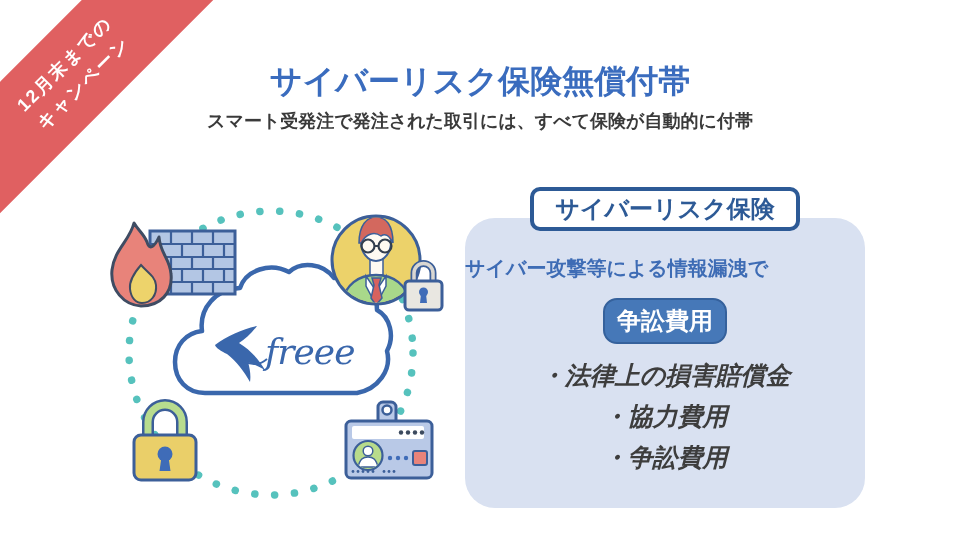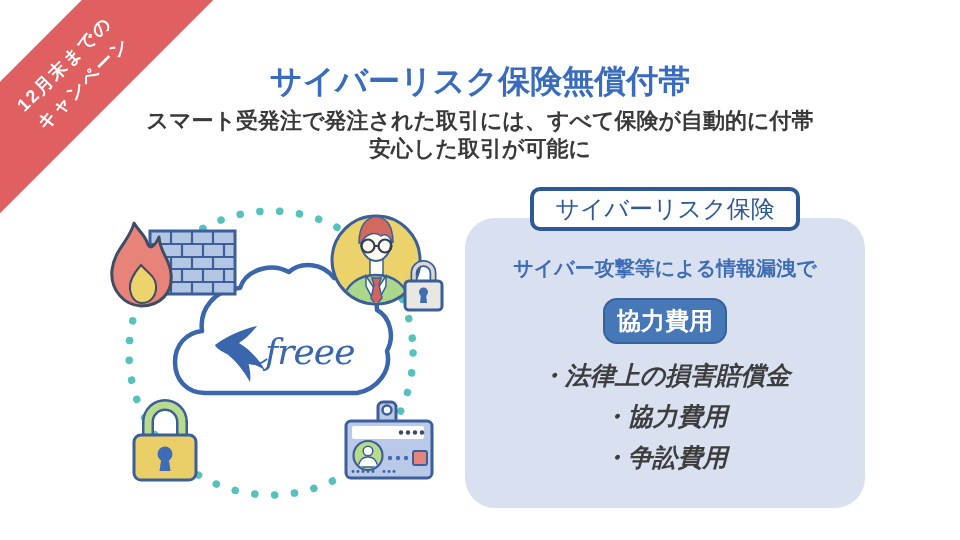--- a/index.html
+++ b/index.html
@@ -16,7 +16,7 @@
   .title{position:absolute;left:0;top:60px;width:960px;margin:0;text-align:center;
          font-size:32px;font-weight:bold;color:#3a6cbe;}
   .subtitle{position:absolute;left:0;top:107px;width:960px;text-align:center;
-            font-size:22px;font-weight:bold;color:#3a3a3a;line-height:28px;}
+            font-size:18px;font-weight:bold;color:#3a3a3a;line-height:28px;}
 
   
   .illustration{position:absolute;left:103px;top:193px;}

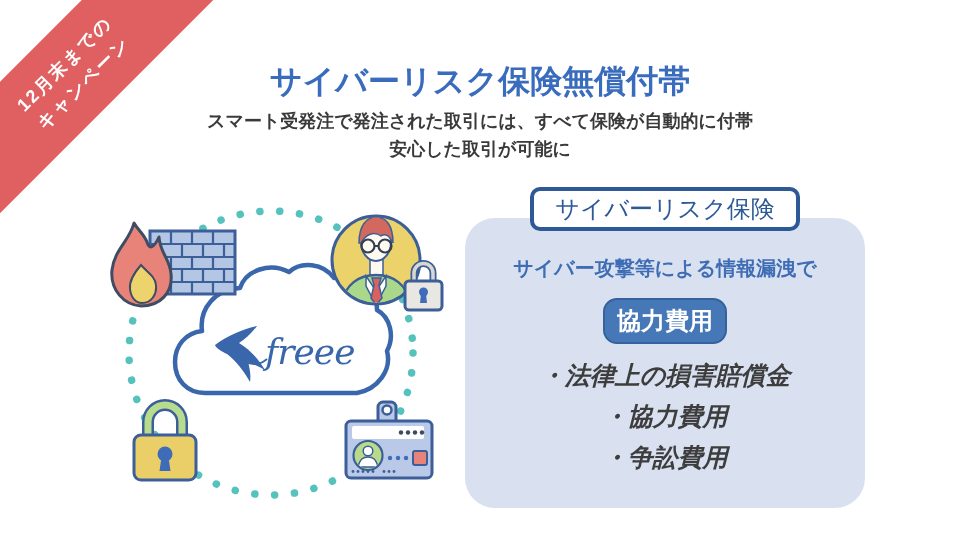--- a/index.html
+++ b/index.html
@@ -49,7 +49,6 @@
   <h1 class="title">サイバーリスク保険無償付帯</h1>
   <div class="subtitle">
     <div>スマート受発注で発注された取引には、すべて保険が自動的に付帯</div>
-    <div>安心した取引が可能に</div>
   </div>
 
   <svg class="illustration" width="345" height="330" viewBox="0 0 345 330">

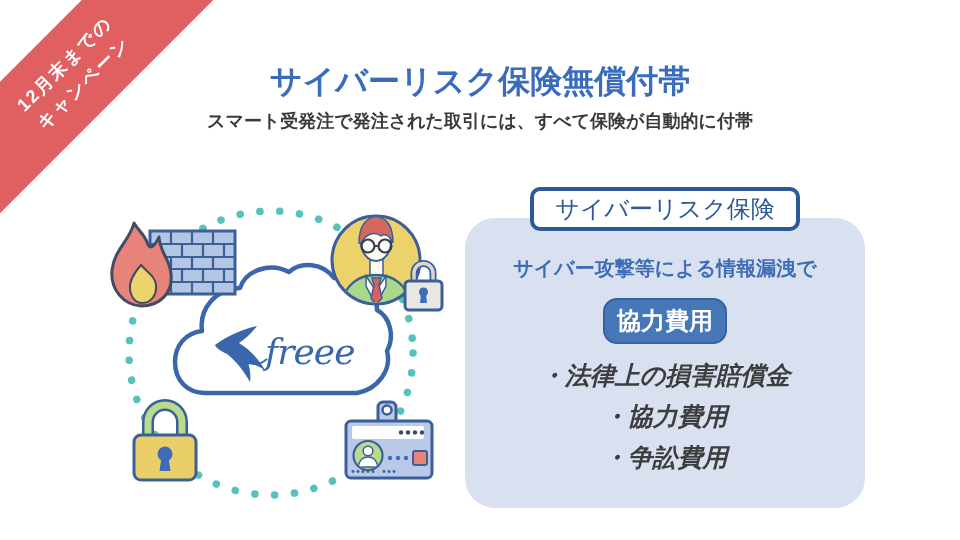--- a/index.html
+++ b/index.html
@@ -27,7 +27,7 @@
   .panel-header{position:absolute;left:530px;top:187px;width:270px;height:44px;
         background:#ffffff;border:4px solid #2d5a96;border-radius:10px;box-sizing:border-box;
         display:flex;align-items:center;justify-content:center;
-        font-size:24px;font-weight:normal;color:#2d5a96;}
+        font-size:24px;font-weight:bold;color:#2d5a96;}
   .panel-desc{margin-top:36px;text-align:center;font-size:20px;font-weight:bold;
         color:#3e6cb5;line-height:28px;}
   .badge{width:124px;height:46px;margin:16px auto 0;background:#4678b8;border:2px solid #35619c;

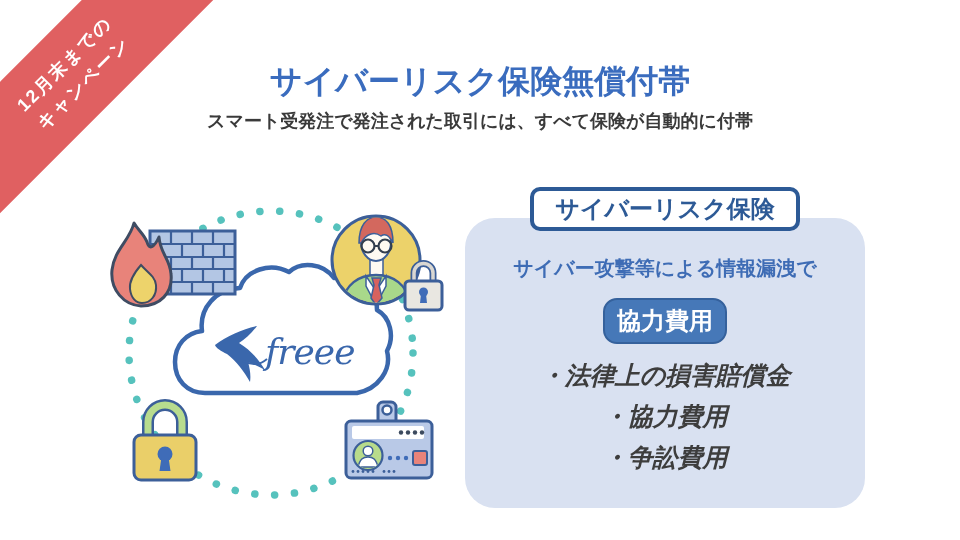--- a/index.html
+++ b/index.html
@@ -28,7 +28,7 @@
         background:#ffffff;border:4px solid #2d5a96;border-radius:10px;box-sizing:border-box;
         display:flex;align-items:center;justify-content:center;
         font-size:24px;font-weight:bold;color:#2d5a96;}
-  .panel-desc{margin-top:36px;text-align:center;font-size:20px;font-weight:bold;
+  .panel-desc{margin-top:36px;font-size:20px;font-weight:bold;
         color:#3e6cb5;line-height:28px;}
   .badge{width:124px;height:46px;margin:16px auto 0;background:#4678b8;border:2px solid #35619c;
         border-radius:14px;box-sizing:border-box;display:flex;align-items:center;justify-content:center;

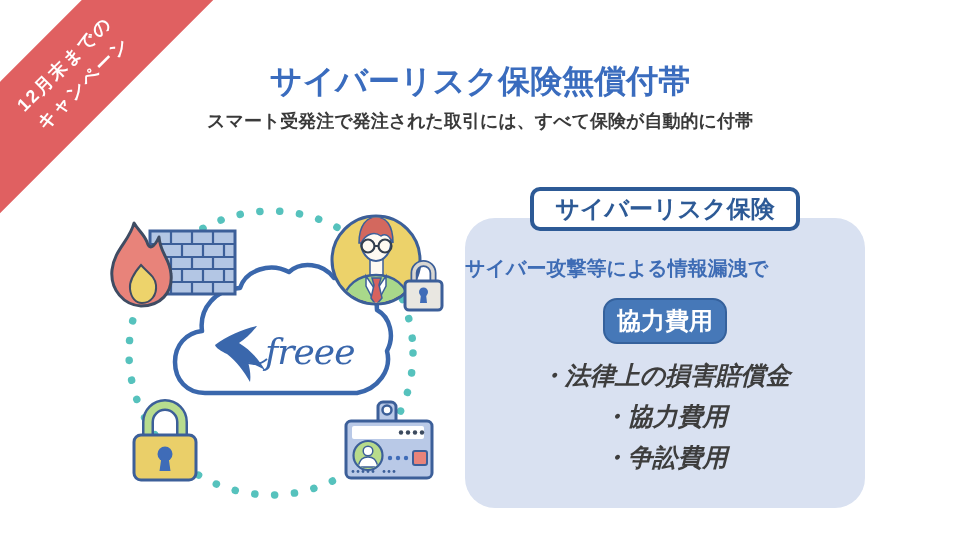--- a/index.html
+++ b/index.html
@@ -163,7 +163,7 @@
     <div class="panel-desc">
       <div>サイバー攻撃等による情報漏洩で</div>
     </div>
-    <div class="badge">協力費用</div>
+    <div class="badge">争訟費用</div>
     <div class="cover-list">
       <div>・法律上の損害賠償金</div>
       <div>・協力費用</div>

